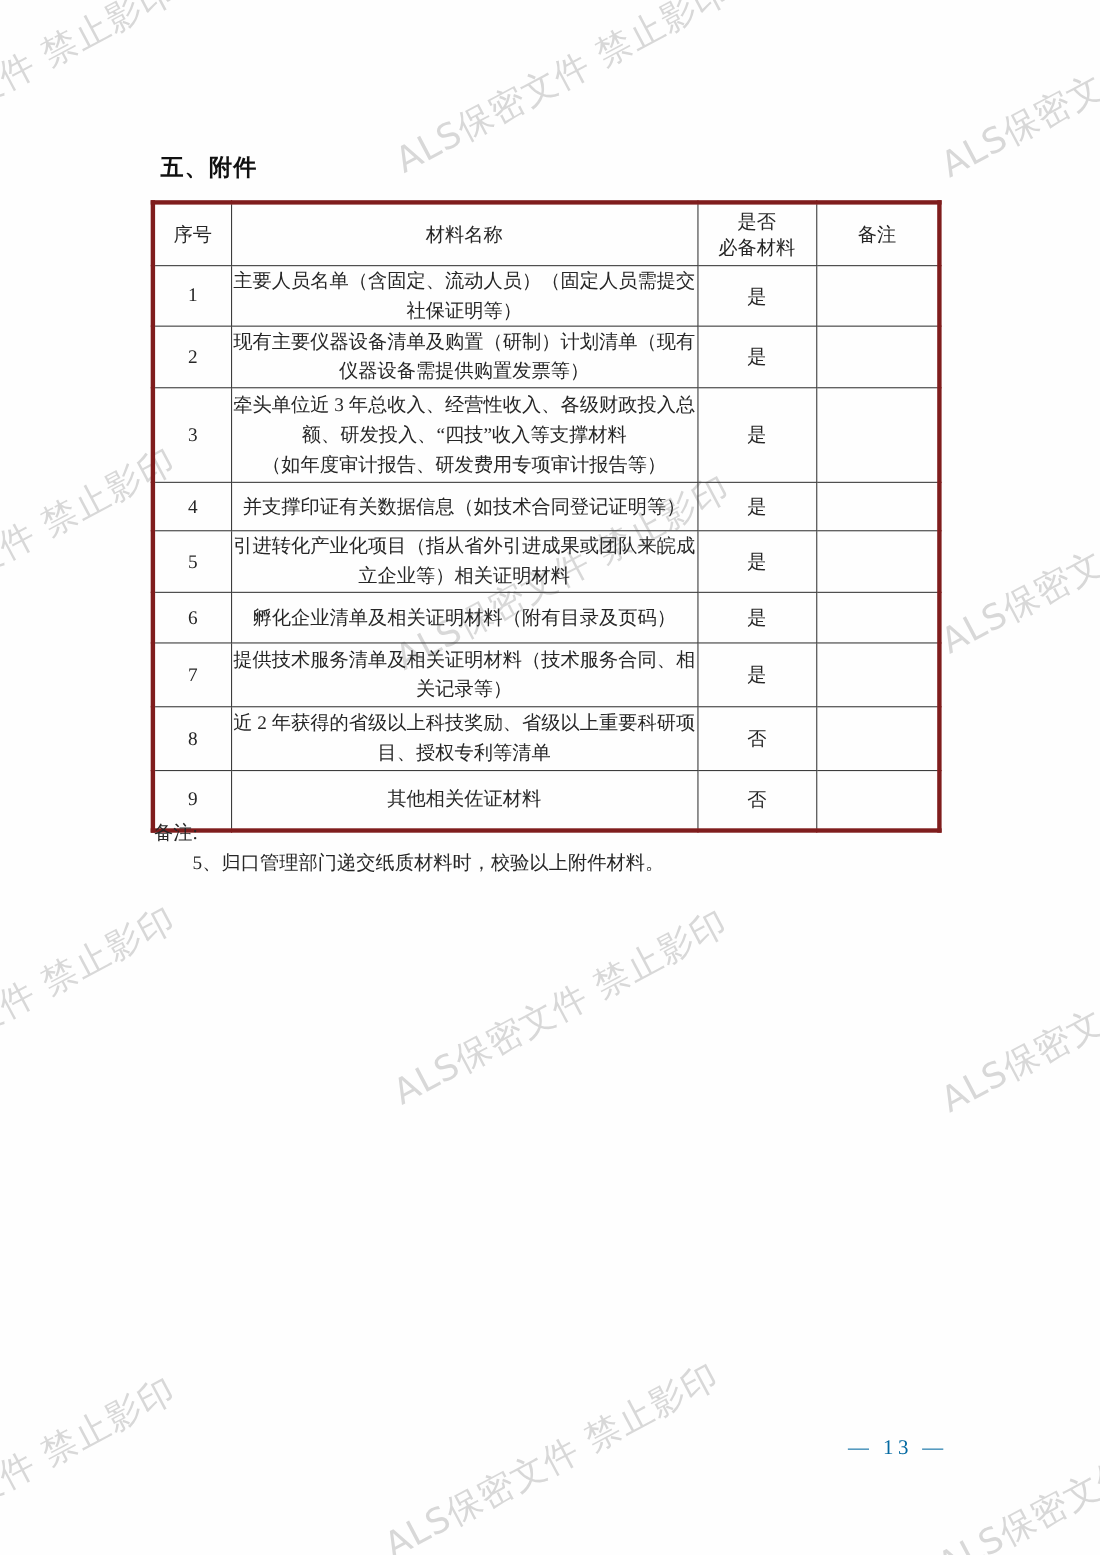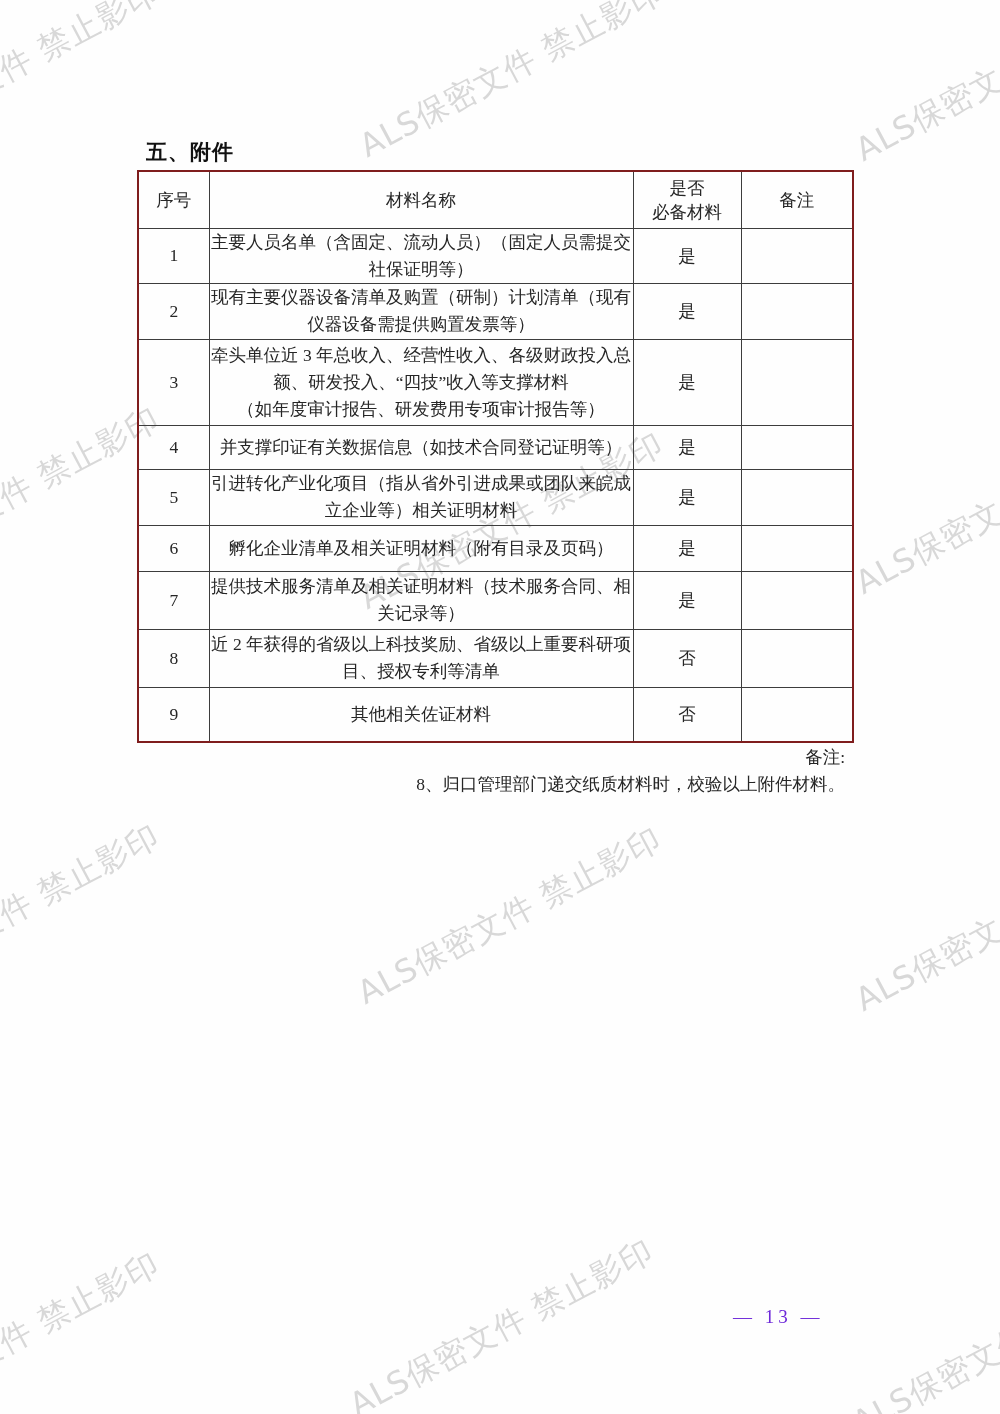--- a/index.html
+++ b/index.html
@@ -33,11 +33,11 @@
     letter-spacing:1px;
   }
   table.att{
-    position:absolute;left:137px;top:170px;
+    position:absolute;left:137px;top:182px;
     width:715px;
     border-collapse:collapse;
     table-layout:fixed;
-    border:2px solid #7f1d1d;
+    border:4px solid #7f1d1d;
   }
   table.att td,table.att th{
     border:1.5px solid #3d3d3d;

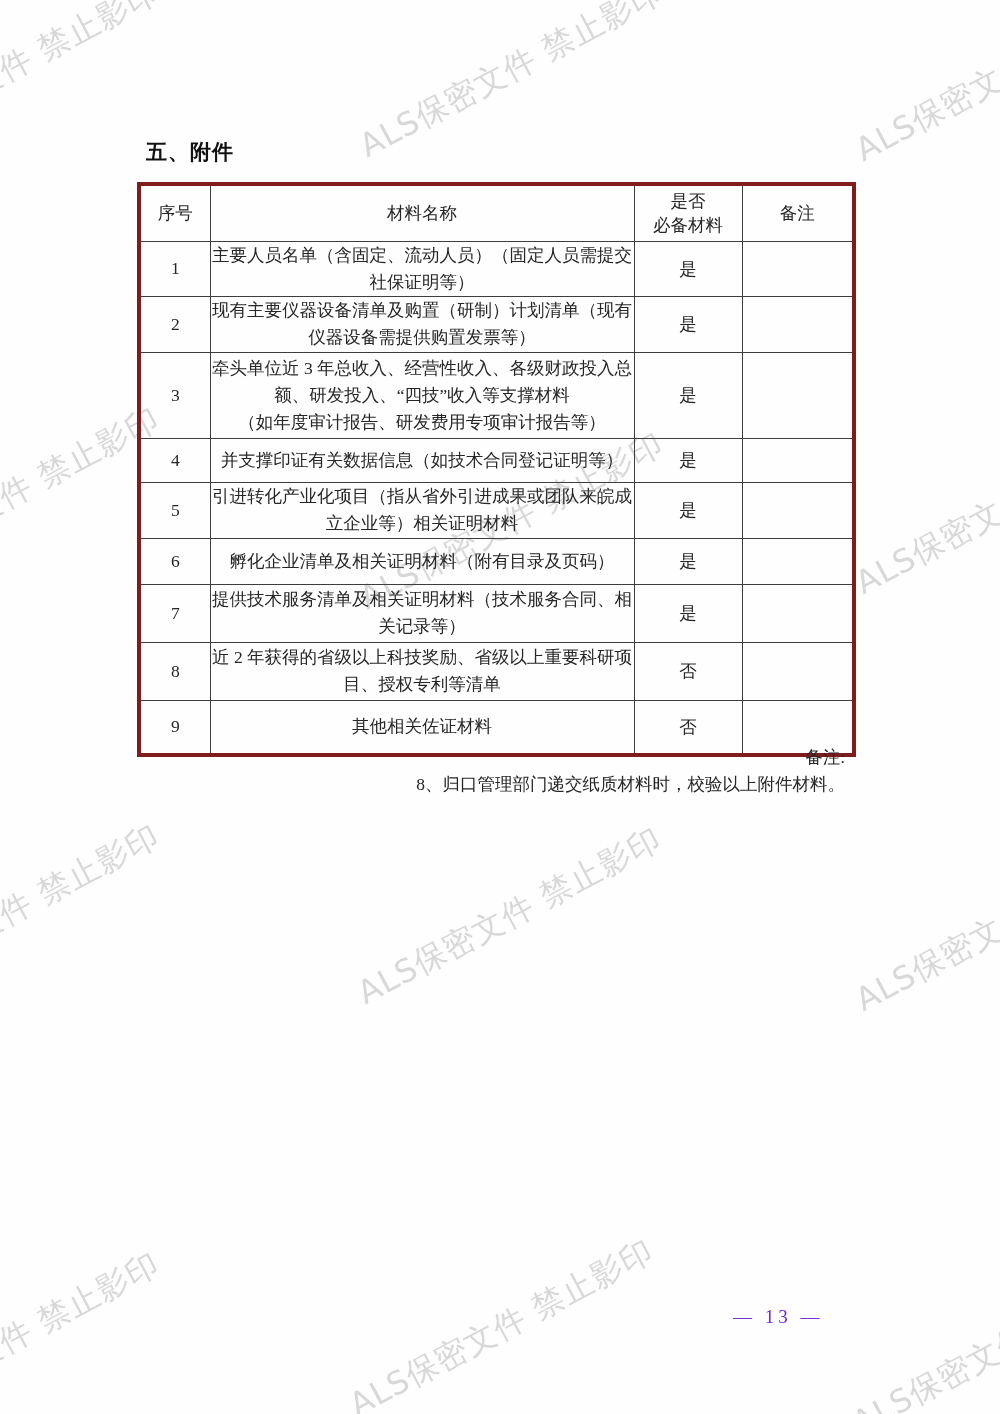--- a/index.html
+++ b/index.html
@@ -76,12 +76,11 @@
   .req-cell,.rem-cell{text-align:center;}
   
   .notes{
-    position:absolute;left:129px;top:744px;
+    position:absolute;left:140px;top:744px;
     width:716px;
     font-size:17.5px;
     line-height:27px;
     color:#262626;
-    text-align:right;
   }
   .notes-label{margin:0;}
   .note-item{margin:0;text-indent:35px;}

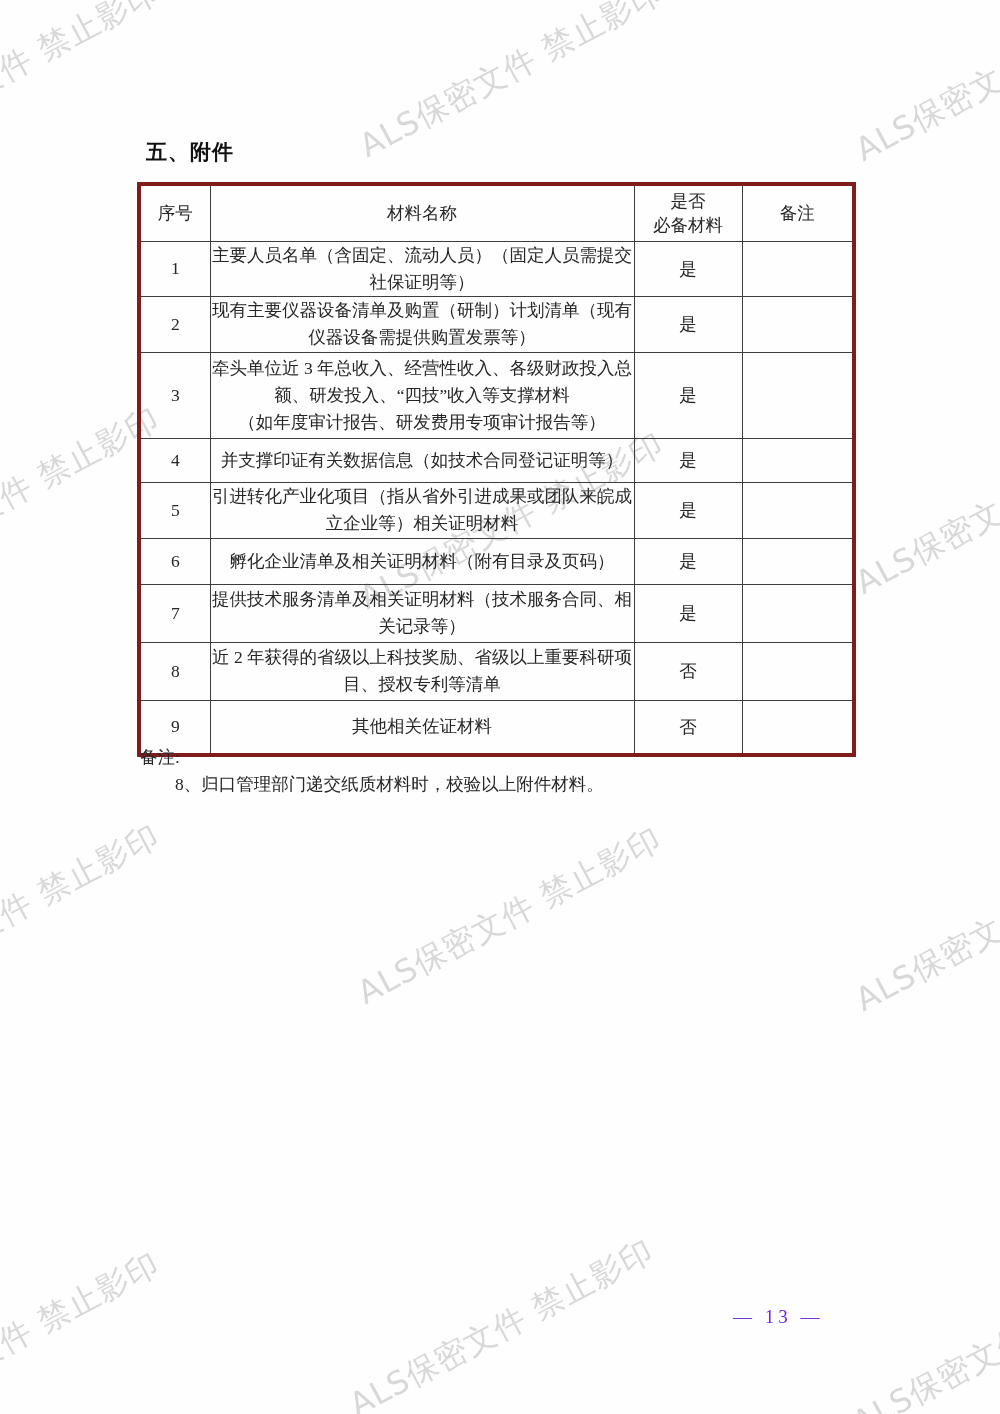--- a/index.html
+++ b/index.html
@@ -193,7 +193,7 @@
 
     <div class="notes">
       <p class="notes-label">备注:</p>
-      <p class="note-item">8、归口管理部门递交纸质材料时，校验以上附件材料。</p>
+      <p class="note-item">5、归口管理部门递交纸质材料时，校验以上附件材料。</p>
     </div>
 
     <div class="page-number">— 13 —</div>

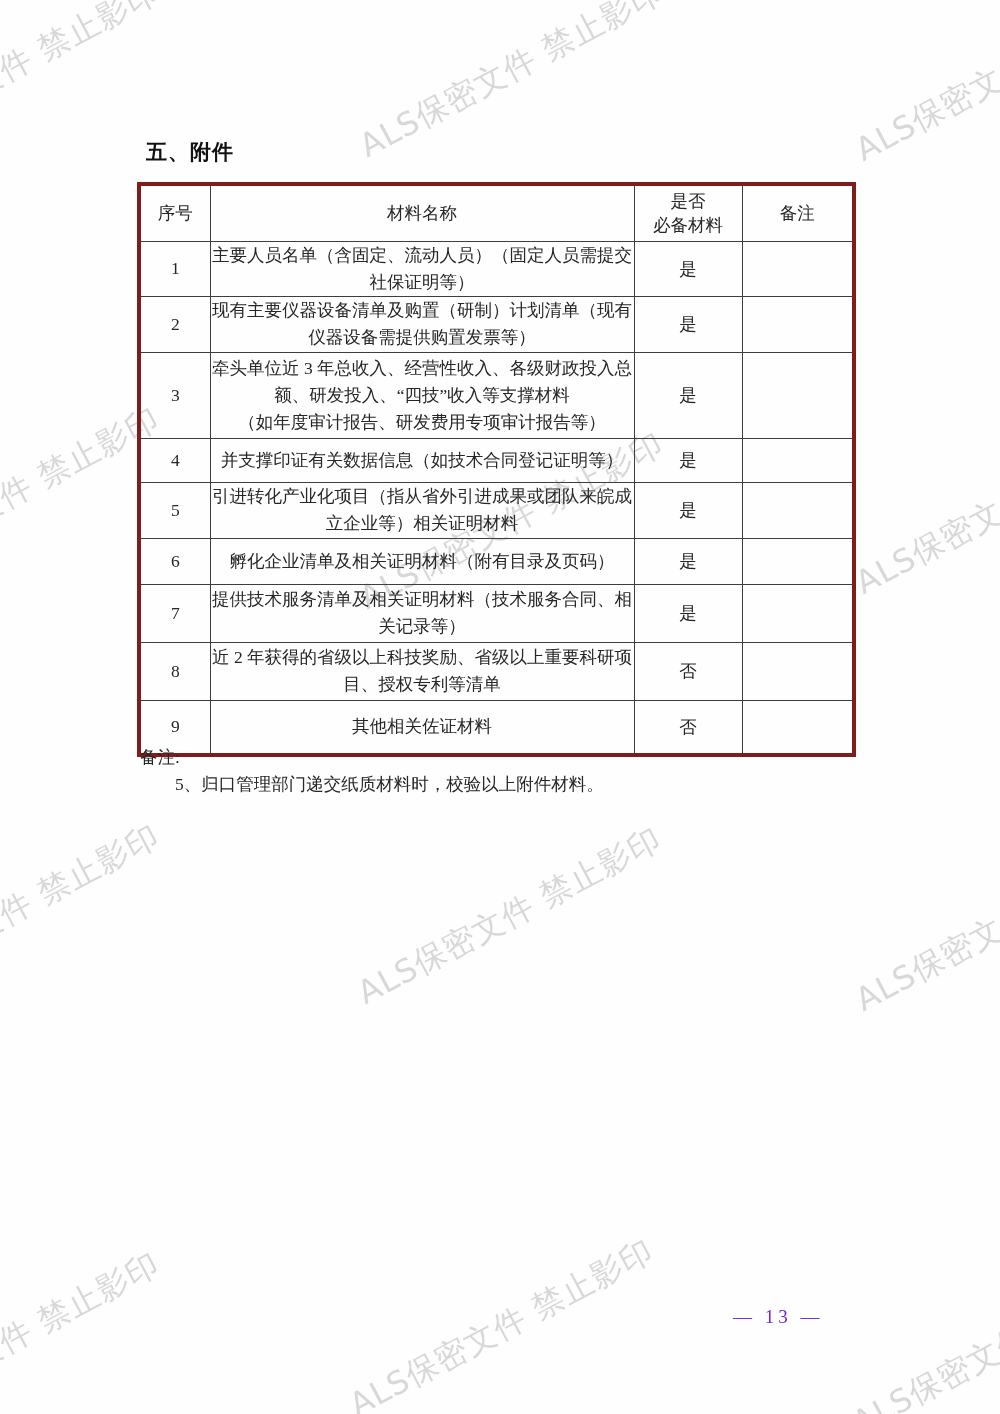--- a/index.html
+++ b/index.html
@@ -86,9 +86,9 @@
   .note-item{margin:0;text-indent:35px;}
   
   .page-number{
-    position:absolute;left:733px;top:1306px;
+    position:absolute;left:771px;top:1306px;
     font-size:19px;
-    color:#6d28d9;
+    color:#0369a1;
     letter-spacing:4px;
   }
 </style>

